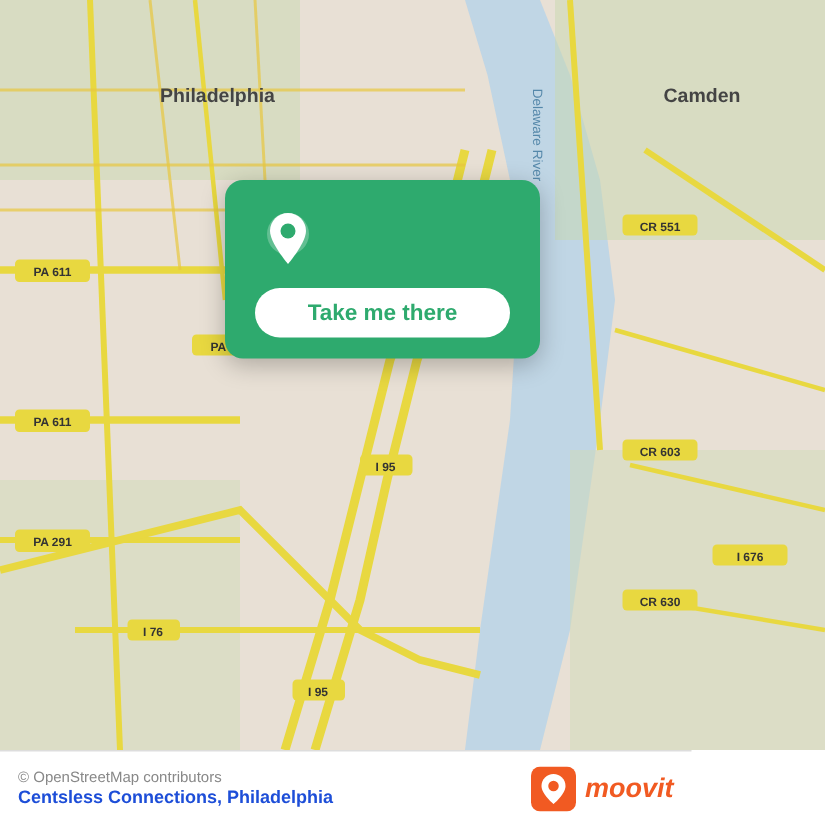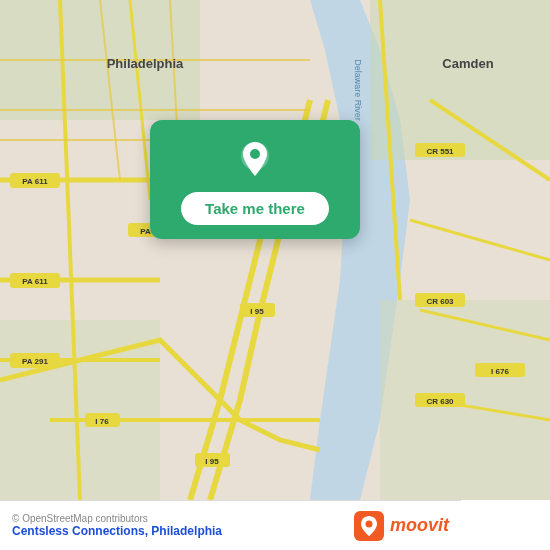--- a/index.html
+++ b/index.html
@@ -37,7 +37,6 @@
       border-radius: 12px;
       display: flex;
       flex-direction: column;
-      align-items: center;
       padding: 18px 20px 14px 20px;
       box-shadow: 0 4px 16px rgba(0,0,0,0.25);
       z-index: 10;

